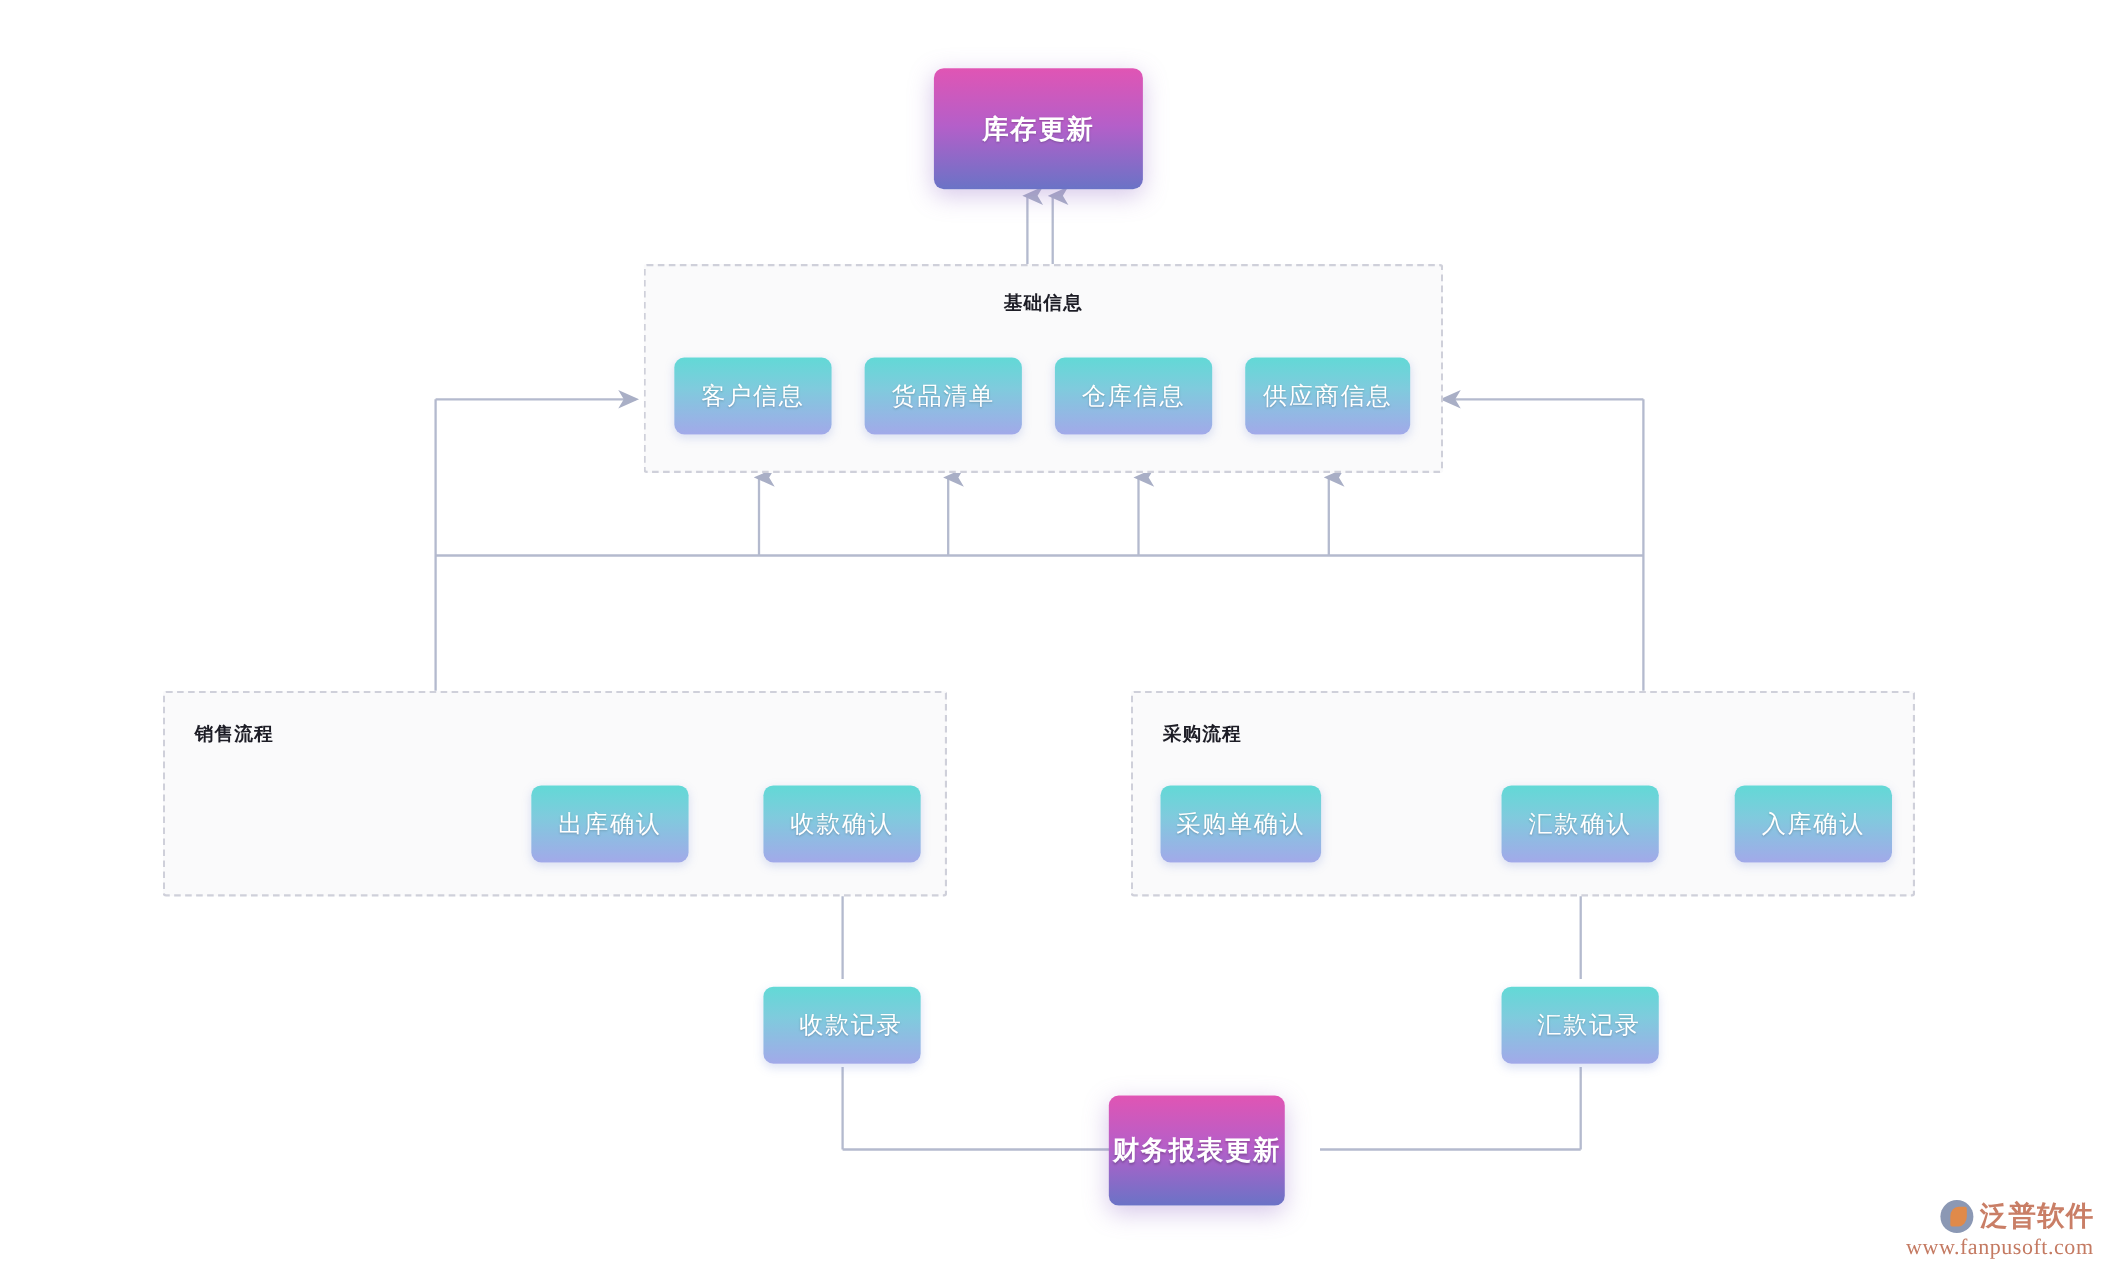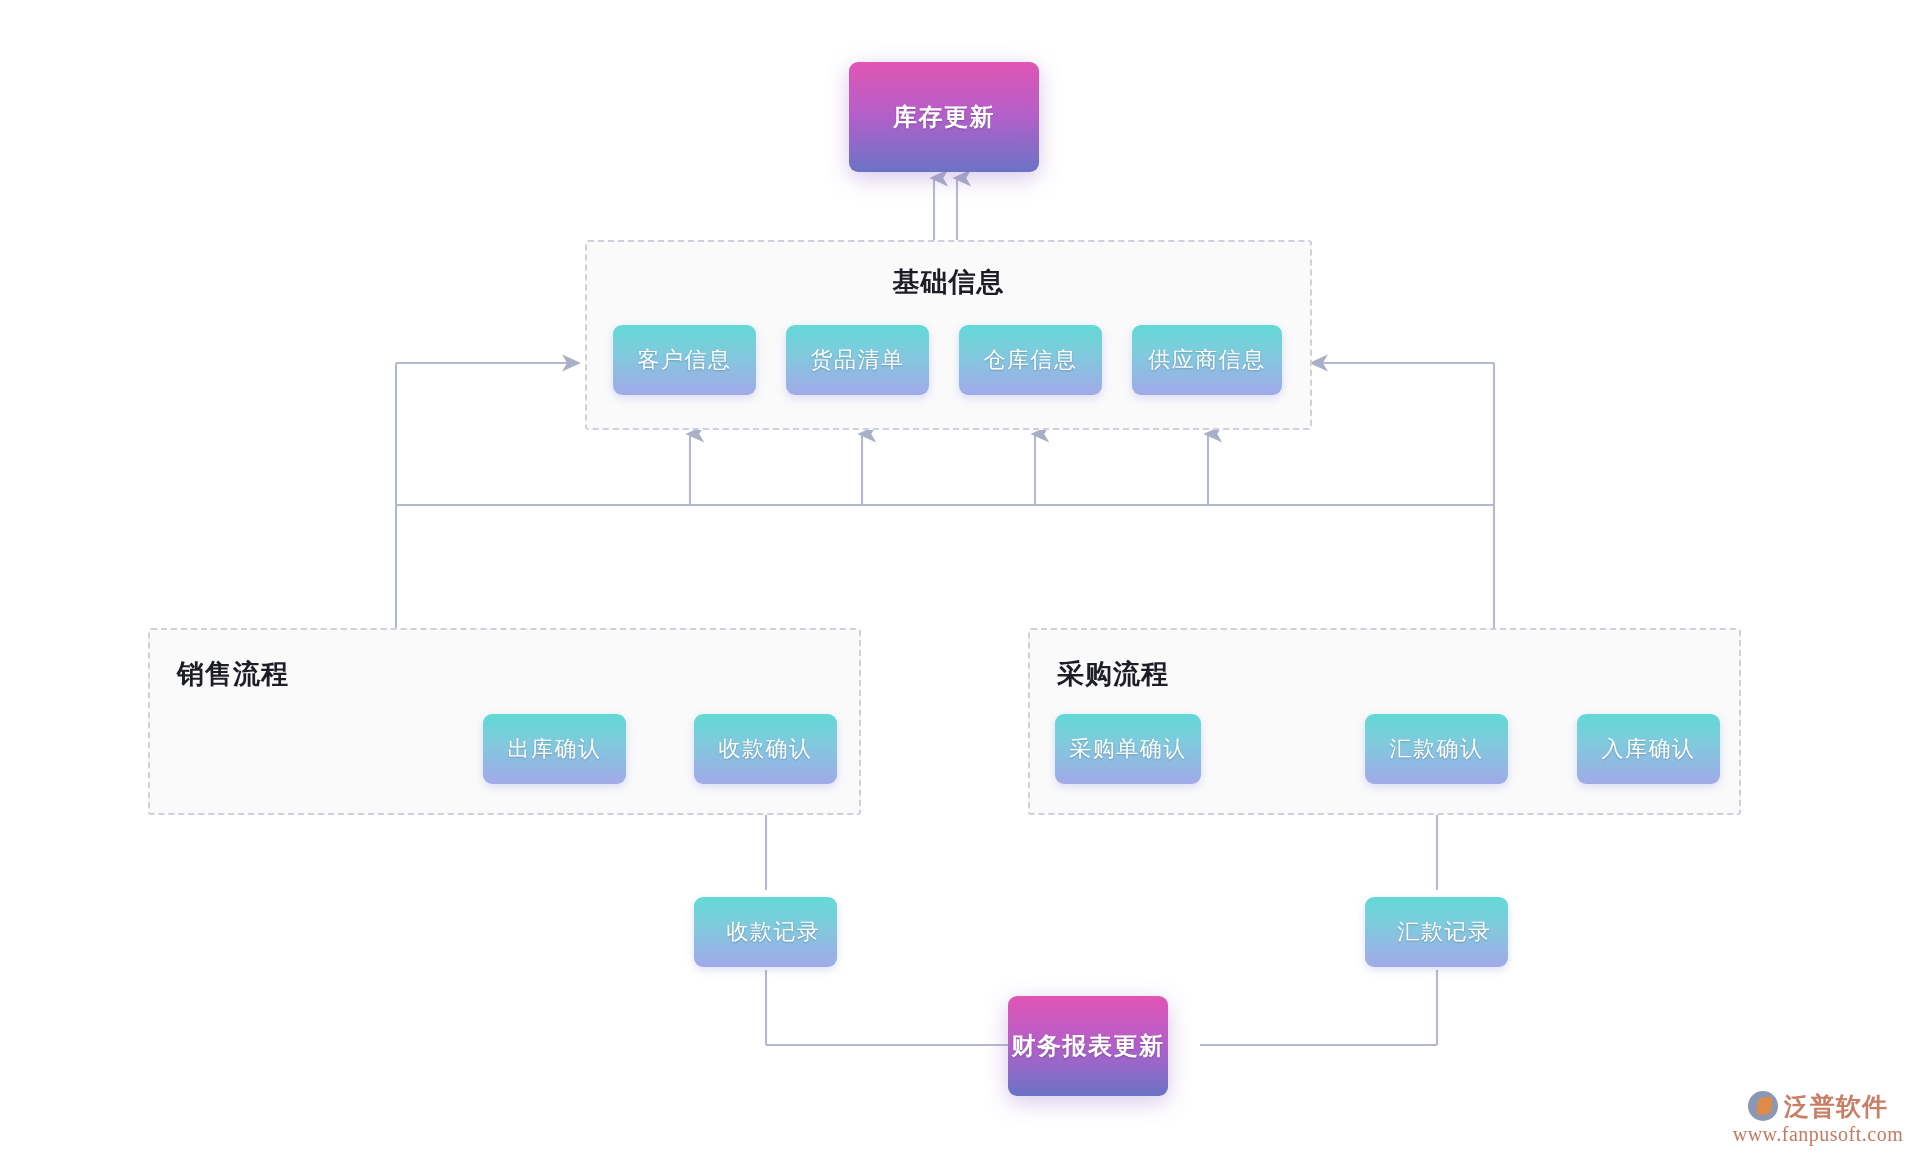--- a/index.html
+++ b/index.html
@@ -36,7 +36,7 @@
   }
   .group-title {
     position: absolute;
-    font-size: 27px;
+    font-size: 17px;
     font-weight: bold;
     color: #1d1d26;
     letter-spacing: 1px;

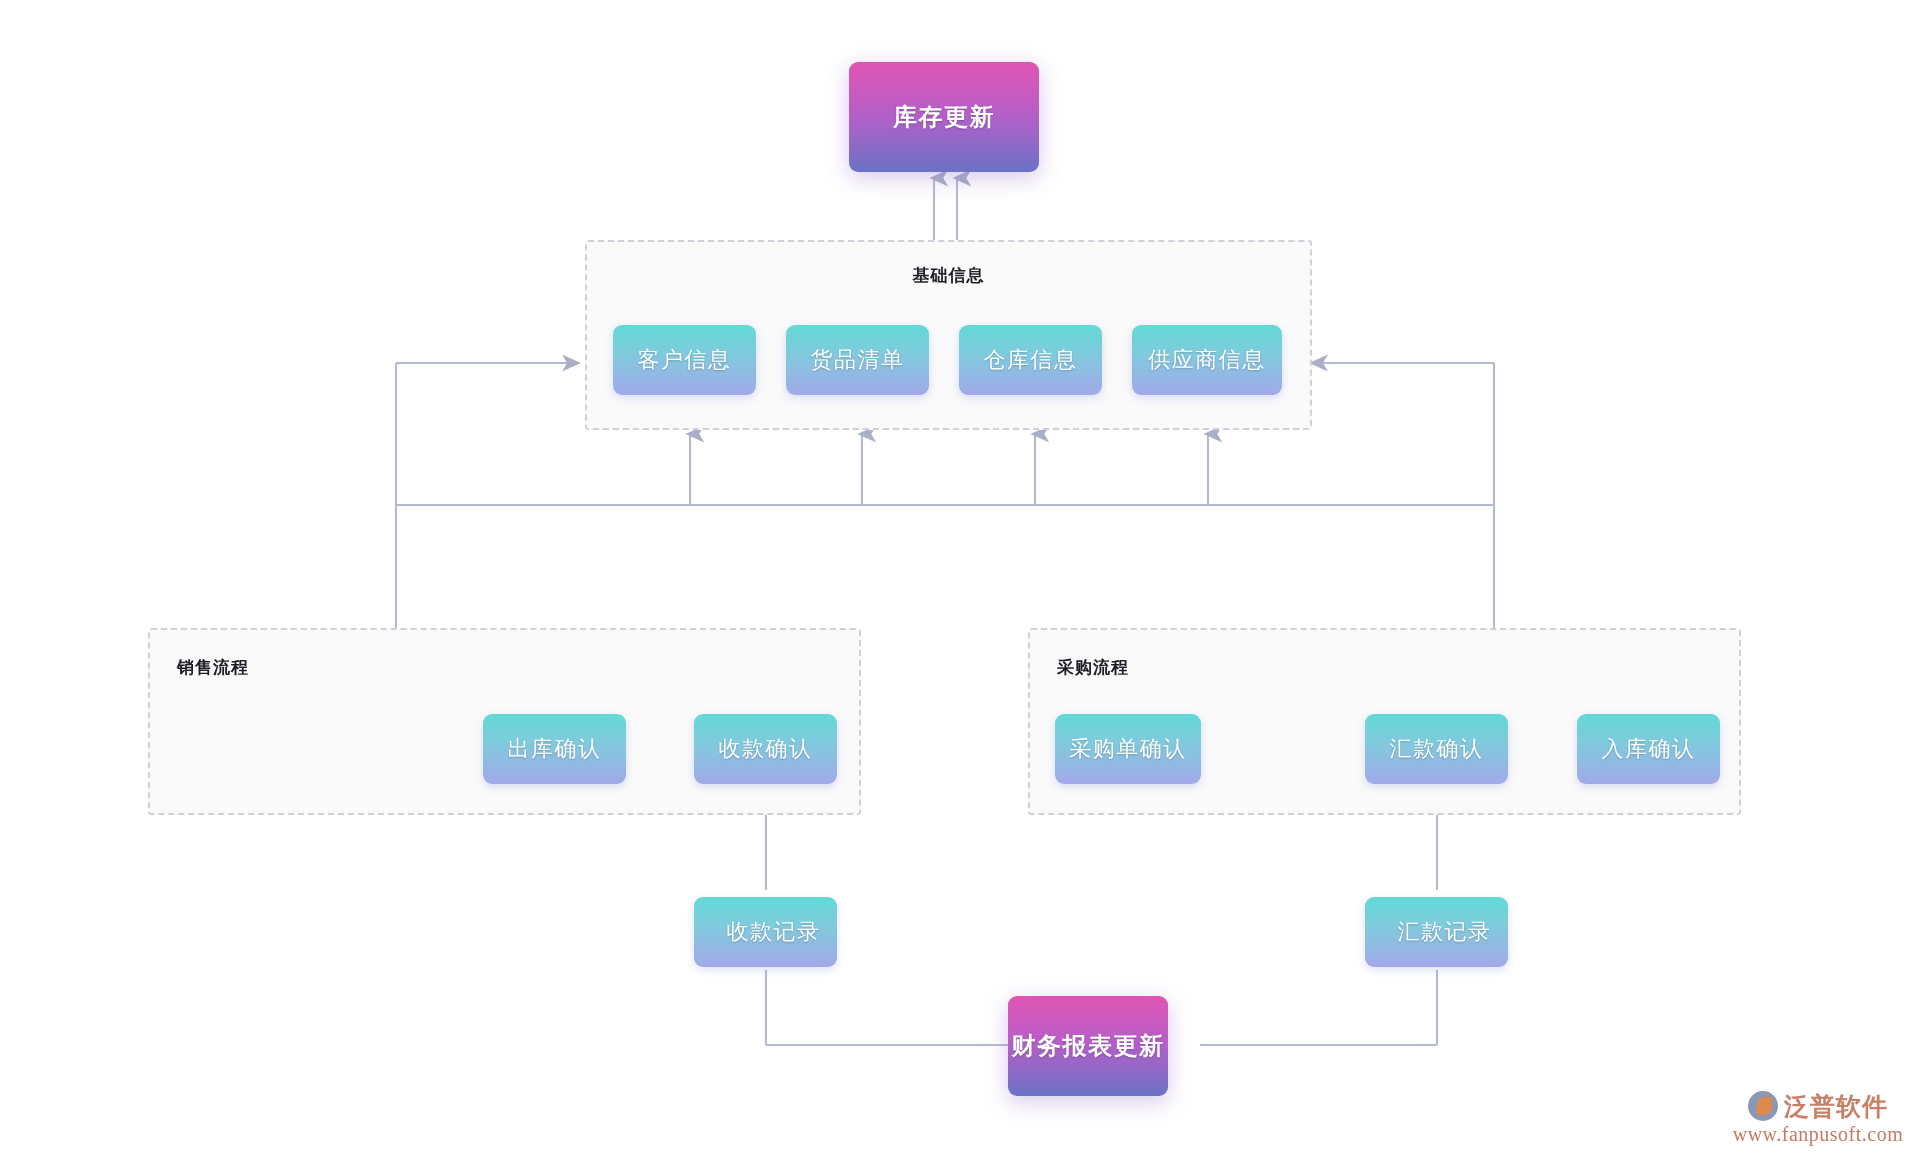--- a/index.html
+++ b/index.html
@@ -92,7 +92,7 @@
   #watermark .wm-row {
     display: flex;
     align-items: center;
-    justify-content: center;
+    justify-content: flex-end;
     gap: 6px;
   }
   #watermark .wm-mark {

